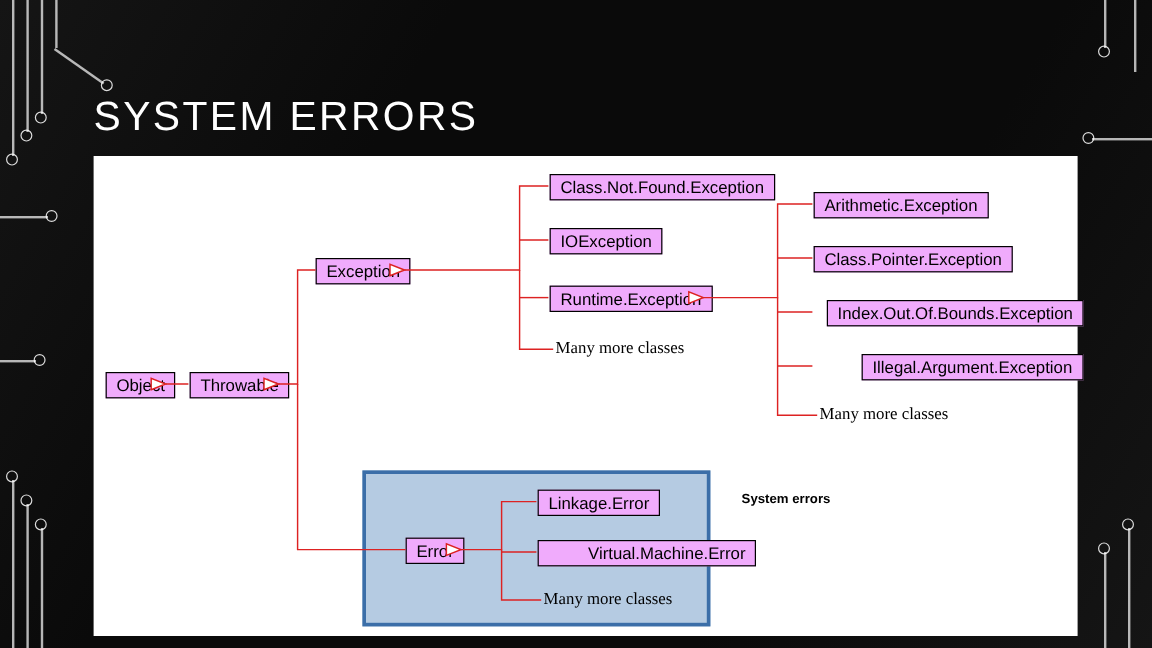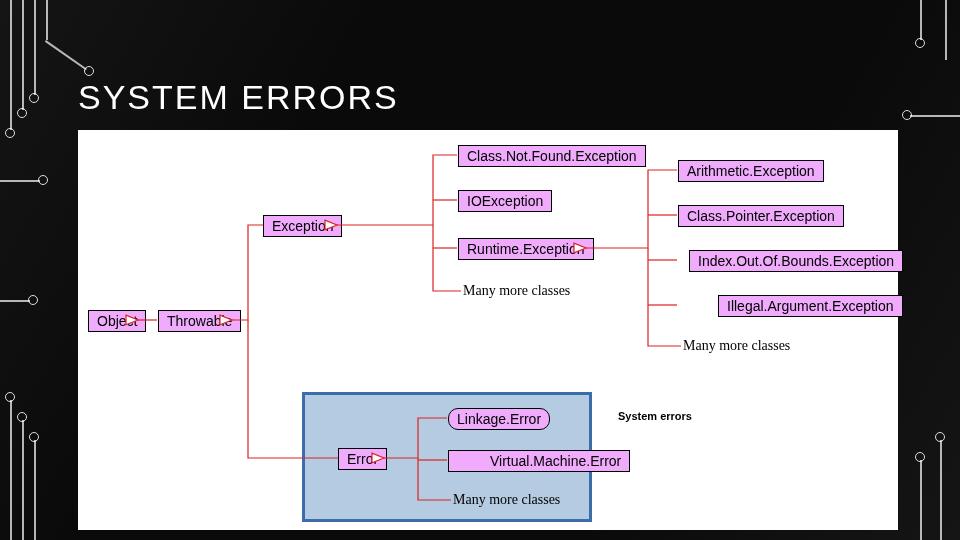--- a/index.html
+++ b/index.html
@@ -133,7 +133,7 @@
   <div class="node" style="left:380px; top:108px;">Runtime.Exception</div>
   <div class="more" style="left:385px; top:153px;">Many more classes</div>
 
-  <div class="node" style="left:370px; top:278px;border-radius:10px;">Linkage.Error</div>
+  <div class="node" style="left:370px; top:278px;">Linkage.Error</div>
   <div class="node" style="left:370px; top:320px;padding-left:41px;">Virtual.Machine.Error</div>
   <div class="more" style="left:375px; top:362px;">Many more classes</div>
 

